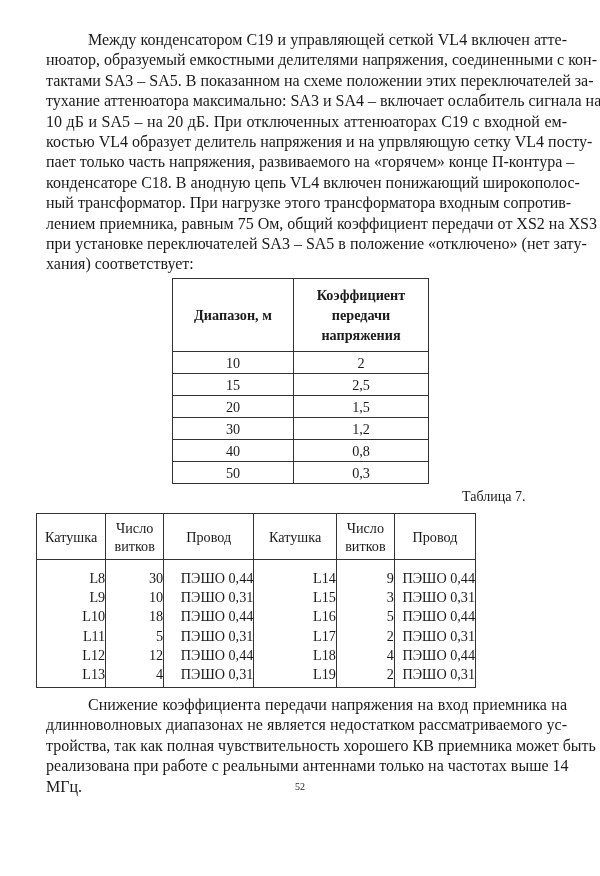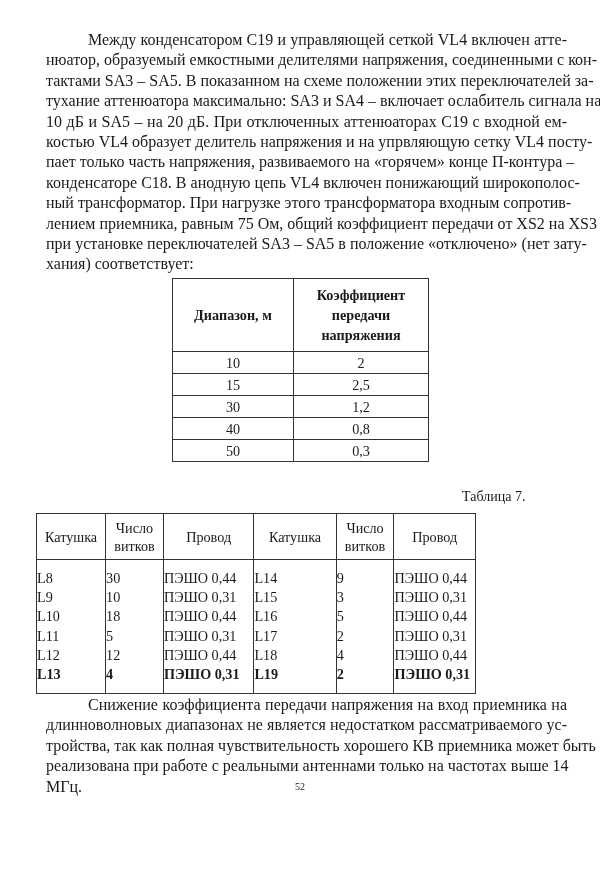--- a/index.html
+++ b/index.html
@@ -79,6 +79,10 @@
     <tr>
         <td>15</td>
         <td>2,5</td>
+      </tr>
+    <tr>
+        <td>20</td>
+        <td>1,5</td>
       </tr>
     <tr>
         <td>30</td>

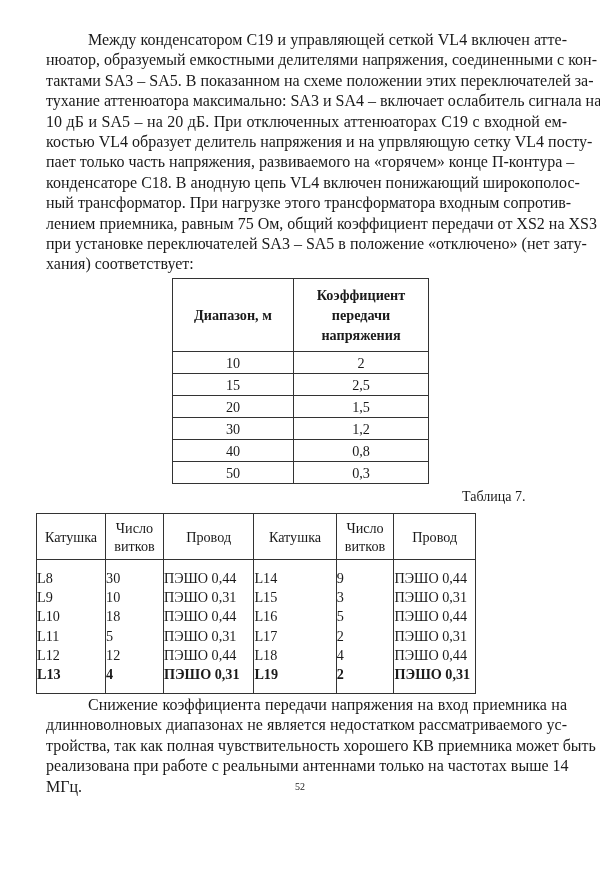--- a/index.html
+++ b/index.html
@@ -30,7 +30,7 @@
 
   #t2 { left: 36px; top: 513px; width: 440px; }
   #t2 th { font-weight: normal; border: 1.3px solid #333; height: 45px; line-height: 18px; text-align: center; padding: 0; }
-  #t2 td { border-left: 1.3px solid #333; border-right: 1.3px solid #333; text-align: left; padding: 0; height: 19.2px; line-height: 19.2px; }
+  #t2 td { border-left: 1.3px solid #333; border-right: 1.3px solid #333; text-align: right; padding: 0; height: 19.2px; line-height: 19.2px; }
   #t2 tr.first td { padding-top: 9px; }
   #t2 tr.lastrow td { border-bottom: 1.3px solid #333; padding-bottom: 9px; font-weight: bold; }
   #t2 .w1 { width: 75px; }

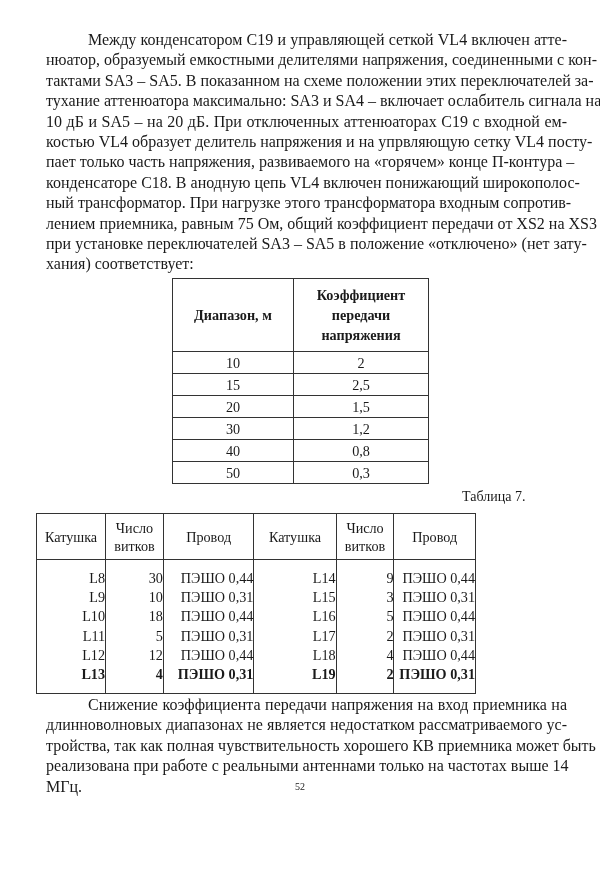--- a/index.html
+++ b/index.html
@@ -32,7 +32,7 @@
   #t2 th { font-weight: normal; border: 1.3px solid #333; height: 45px; line-height: 18px; text-align: center; padding: 0; }
   #t2 td { border-left: 1.3px solid #333; border-right: 1.3px solid #333; text-align: right; padding: 0; height: 19.2px; line-height: 19.2px; }
   #t2 tr.first td { padding-top: 9px; }
-  #t2 tr.lastrow td { border-bottom: 1.3px solid #333; padding-bottom: 9px; font-weight: bold; }
+  #t2 tr.lastrow td { border-bottom: 1.3px solid #333; padding-bottom: 3px; }
   #t2 .w1 { width: 75px; }
   #t2 .w2 { width: 64px; }
   #t2 .w3 { width: 108px; }

